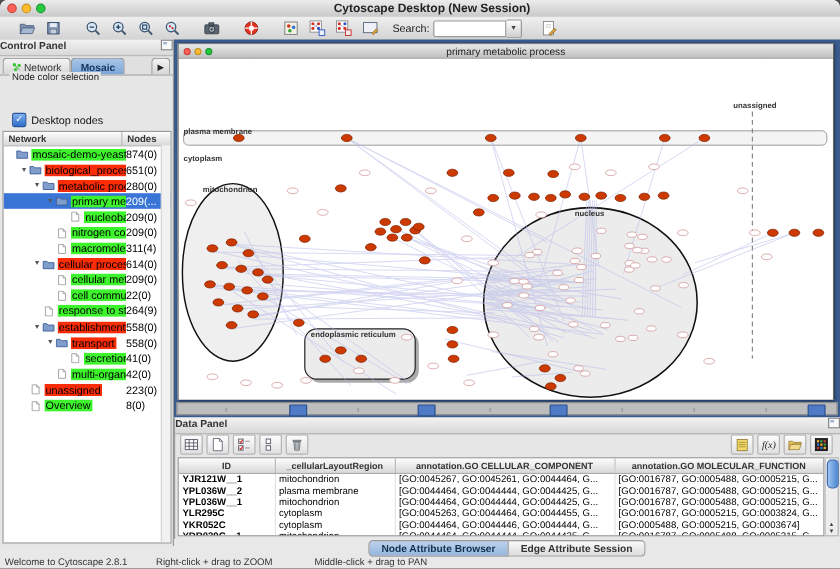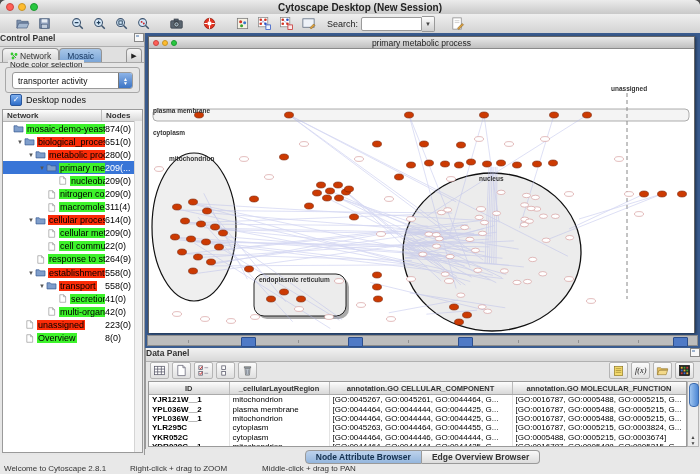--- a/index.html
+++ b/index.html
@@ -42,7 +42,7 @@
   .cp-tab{height:13px;display:flex;align-items:center;justify-content:center;gap:2px;
     border:1px solid #949494;border-bottom:none;border-radius:4px 4px 0 0;
     background:linear-gradient(#f4f4f4,#d6d6d6);font-size:8.5px;color:#333;padding:0 7px;}
-  .cp-tab.sel{background:linear-gradient(#a8c6e8,#7ba6d8);font-weight:normal;color:#15355e;}
+  .cp-tab.sel{background:linear-gradient(#a8c6e8,#7ba6d8);font-weight:bold;color:#15355e;}
   .cp-tab-arrow{margin-left:auto;width:14px;height:13px;border:1px solid #949494;border-bottom:none;
     border-radius:4px 4px 0 0;background:linear-gradient(#f4f4f4,#d6d6d6);
     font-size:7px;color:#222;display:flex;align-items:center;justify-content:center;}

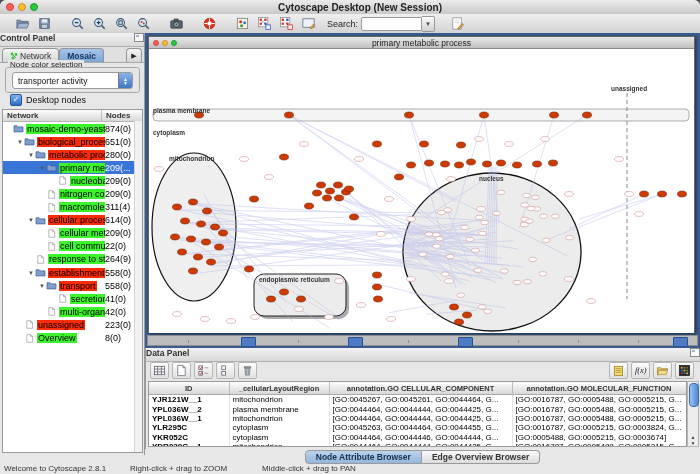--- a/index.html
+++ b/index.html
@@ -276,12 +276,6 @@
       <div class="cp-tab-arrow">▶</div>
     </div>
     <span id="node-color-label">Node color selection</span>
-    <div id="node-color-group">
-      <div id="color-select">
-        <span class="sel-text">transporter activity</span>
-        <span class="sel-stepper">▲<br>▼</span>
-      </div>
-    </div>
     <div id="select-nodes-row">
       <span id="select-nodes-box">✓</span>
       <span id="select-nodes-label">Desktop nodes</span>

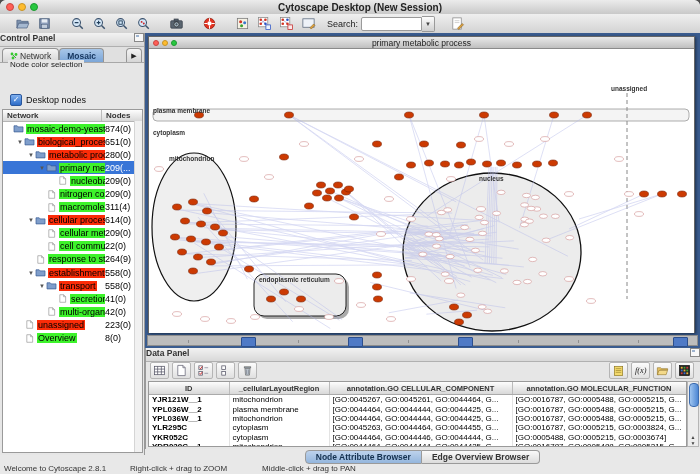--- a/index.html
+++ b/index.html
@@ -847,7 +847,7 @@
 
   <div id="attr-tabs">
       <div class="attr-tab sel">Node Attribute Browser</div>
-      <div class="attr-tab">Edge Overview Browser</div>
+      <div class="attr-tab">Edge Attribute Session</div>
     </div>
 
   <div id="status-bar">

